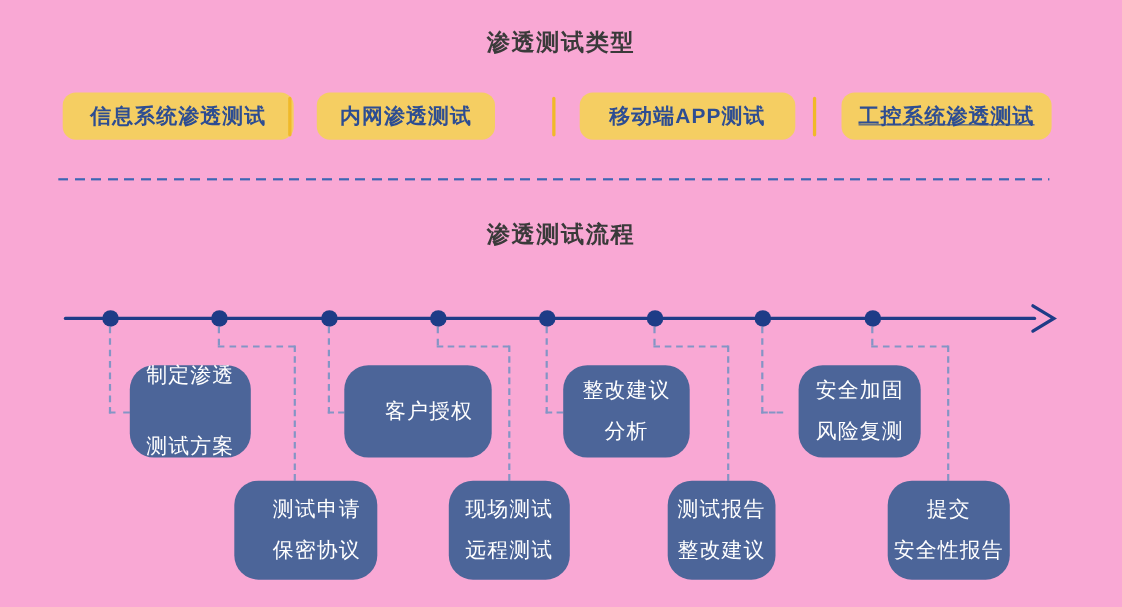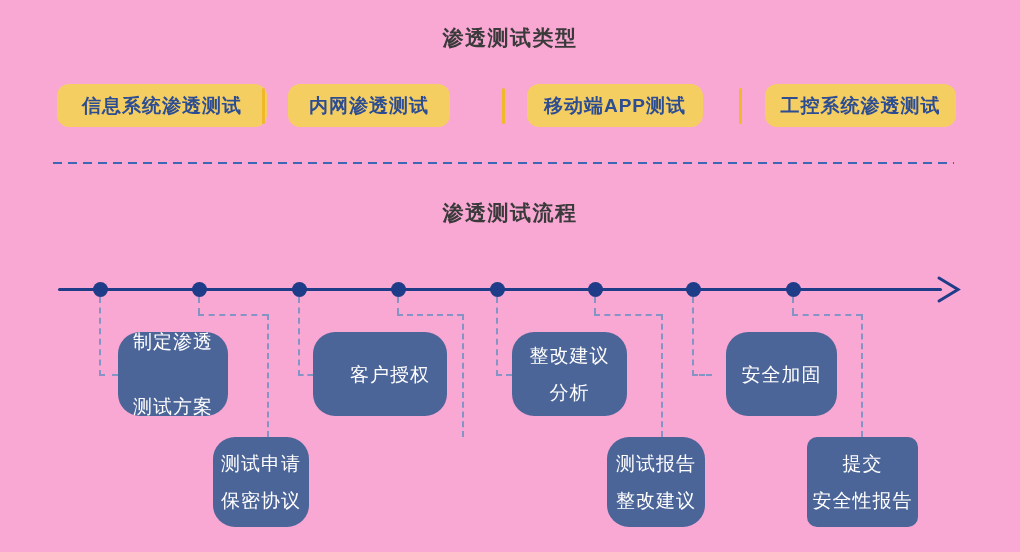--- a/index.html
+++ b/index.html
@@ -20,7 +20,7 @@
   }
   .chip-0{left:57px;width:210px;}
   .chip-1{left:288px;width:162px;}
-  .chip-2{left:527px;width:176px;}
+  .chip-2{left:527px;width:196px;}
   .chip-3{left:765px;width:191px;}
   .chip-divider{
     position:absolute;top:88px;width:3px;height:36px;background:#F0B929;border-radius:2px;

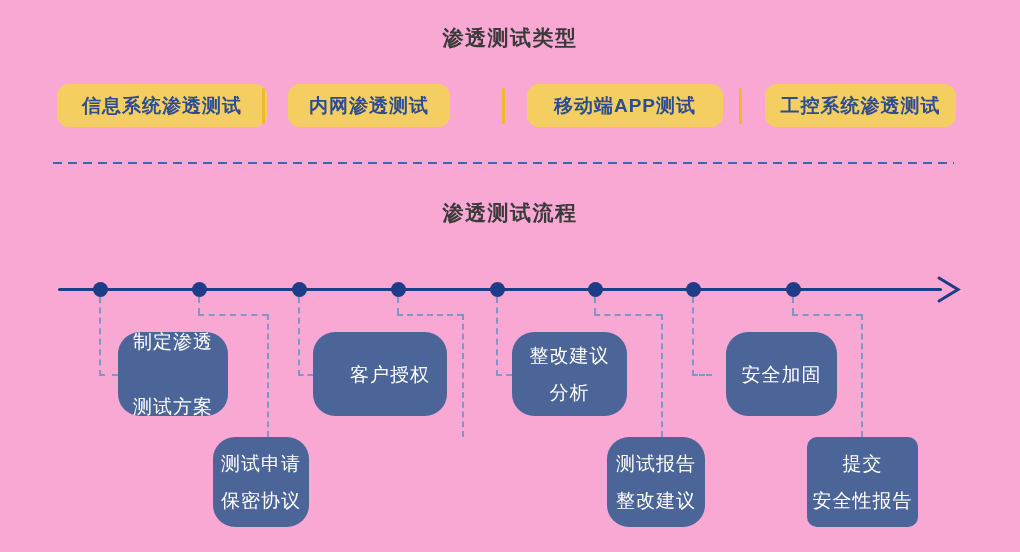--- a/index.html
+++ b/index.html
@@ -21,7 +21,7 @@
   .chip-0{left:57px;width:210px;}
   .chip-1{left:288px;width:162px;}
   .chip-2{left:527px;width:196px;}
-  .chip-3{left:765px;width:191px;}
+  .chip-3{left:765px;width:191px;text-decoration:underline;}
   .chip-divider{
     position:absolute;top:88px;width:3px;height:36px;background:#F0B929;border-radius:2px;
   }

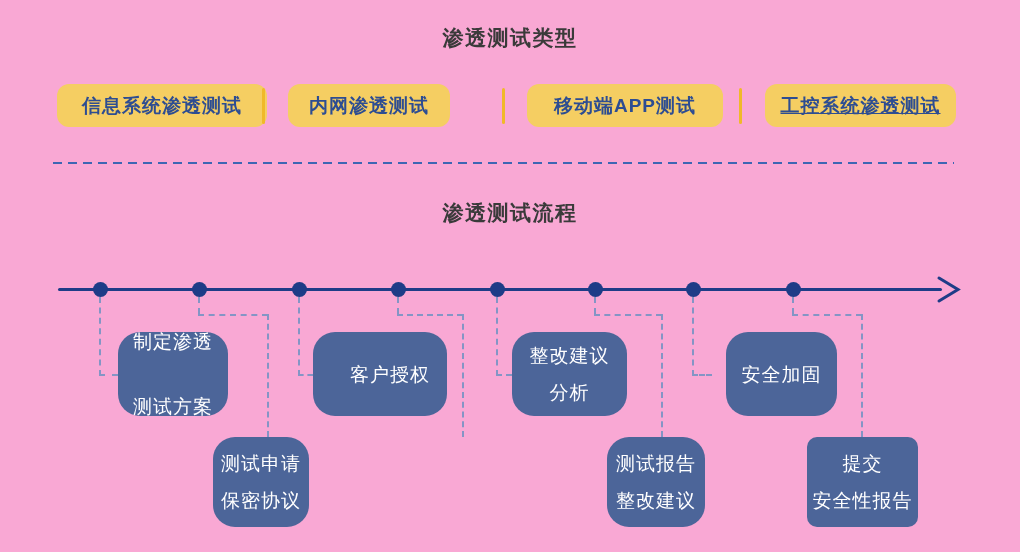--- a/index.html
+++ b/index.html
@@ -153,6 +153,7 @@
   </div>
   <div class="card card-top card-6">
     <div>安全加固</div>
+    <div>风险复测</div>
   </div>
   <div class="card card-bottom card-7">
     <div>提交</div>

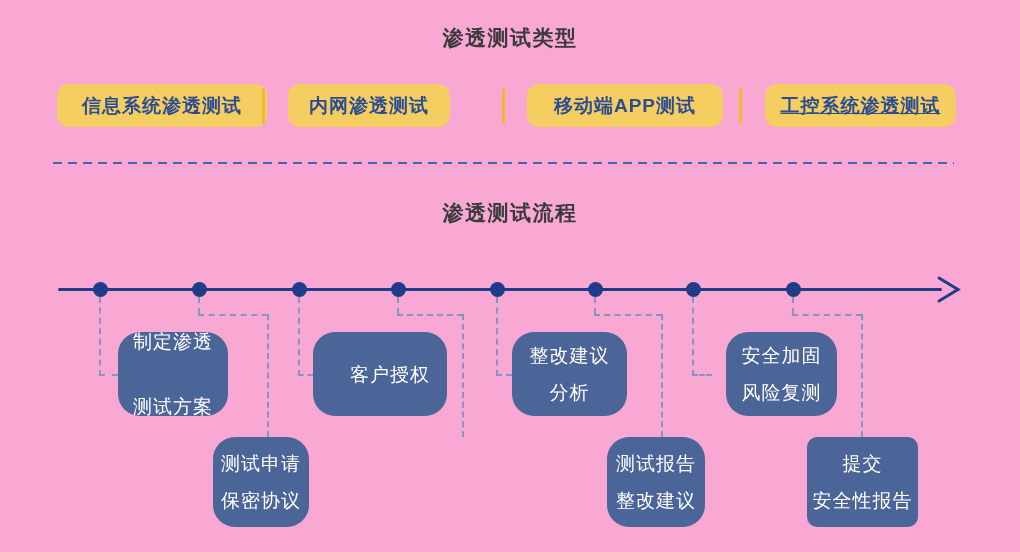--- a/index.html
+++ b/index.html
@@ -62,7 +62,7 @@
   .card-top{top:332px;height:84px;}
   .card-bottom{top:437px;height:90px;}
   .card-0{left:118px;width:110px;gap:28px;}
-  .card-1{left:213px;width:96px;}
+  .card-1{left:213px;width:110px;padding-left:20px;}
   .card-2{left:313px;width:114px;padding-left:20px;}
   .card-3{left:408px;width:110px;}
   .card-4{left:512px;width:115px;}

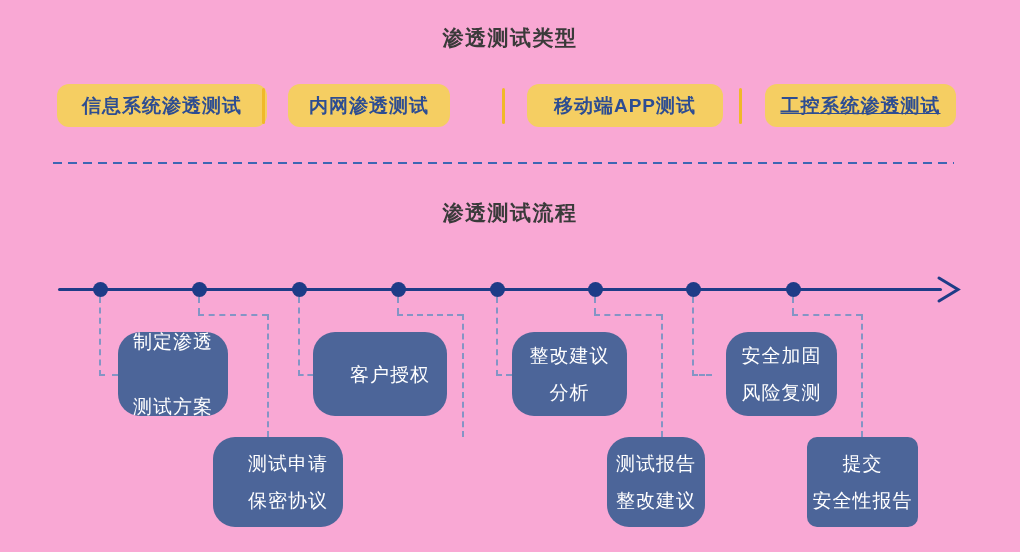--- a/index.html
+++ b/index.html
@@ -143,6 +143,10 @@
     <div>客户授权</div>
     <div></div>
   </div>
+  <div class="card card-bottom card-3">
+    <div>现场测试</div>
+    <div>远程测试</div>
+  </div>
   <div class="card card-top card-4">
     <div>整改建议</div>
     <div>分析</div>

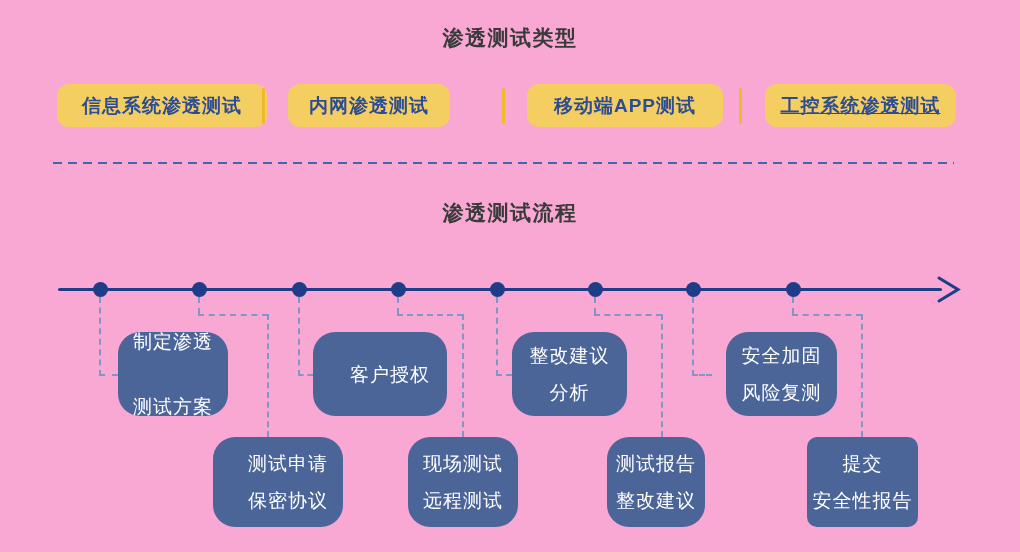--- a/index.html
+++ b/index.html
@@ -68,7 +68,7 @@
   .card-4{left:512px;width:115px;}
   .card-5{left:607px;width:98px;}
   .card-6{left:712px;width:111px;margin-left:14px;}
-  .card-7{left:807px;width:111px;border-radius:10px;}
+  .card-7{left:807px;width:111px;}
 </style>
 </head>
 <body>

